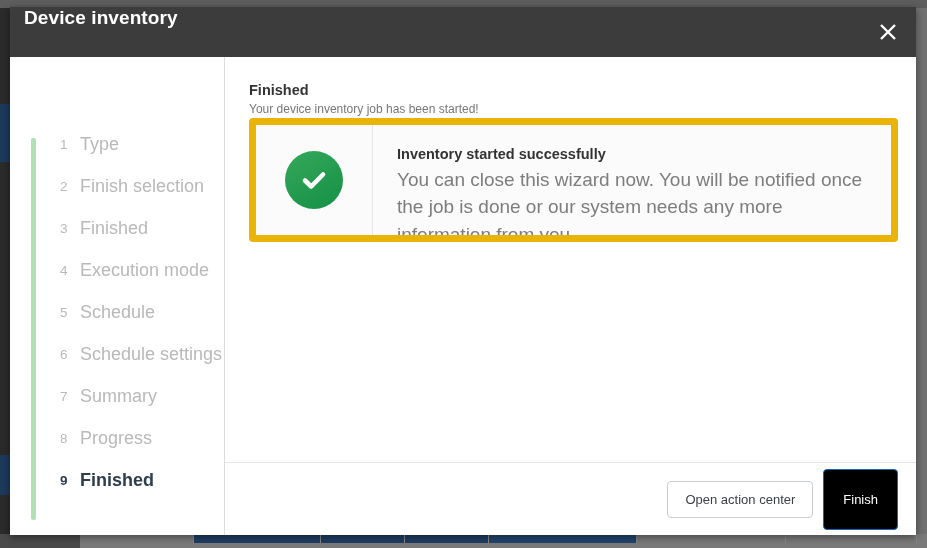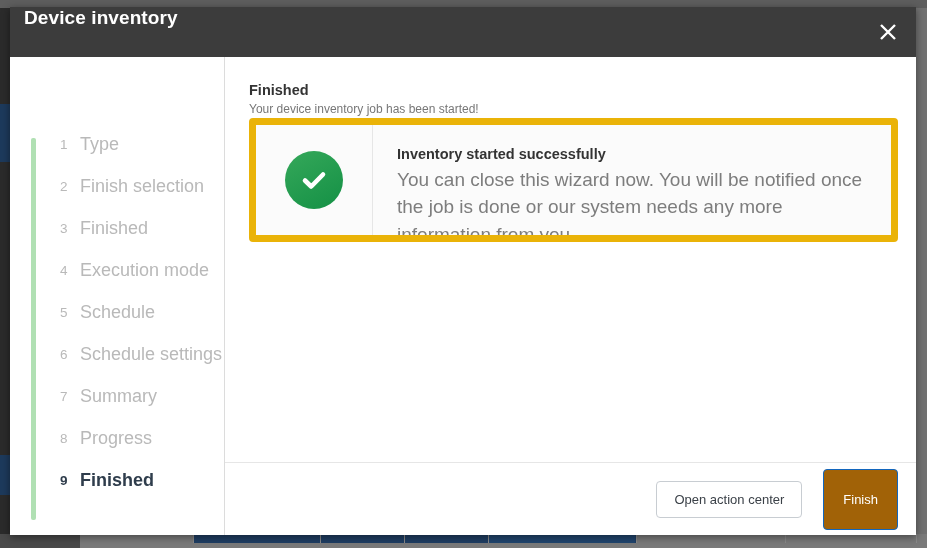--- a/index.html
+++ b/index.html
@@ -286,11 +286,10 @@
     padding: 11px 17px;
   }
   .btn-primary {
-    background: #a16207;
+    background: #000000;
     border: 1px solid #1266bd;
     color: #ffffff;
     padding: 23px 19px;
-    margin-left: 11px;
   }
 </style>
 </head>

